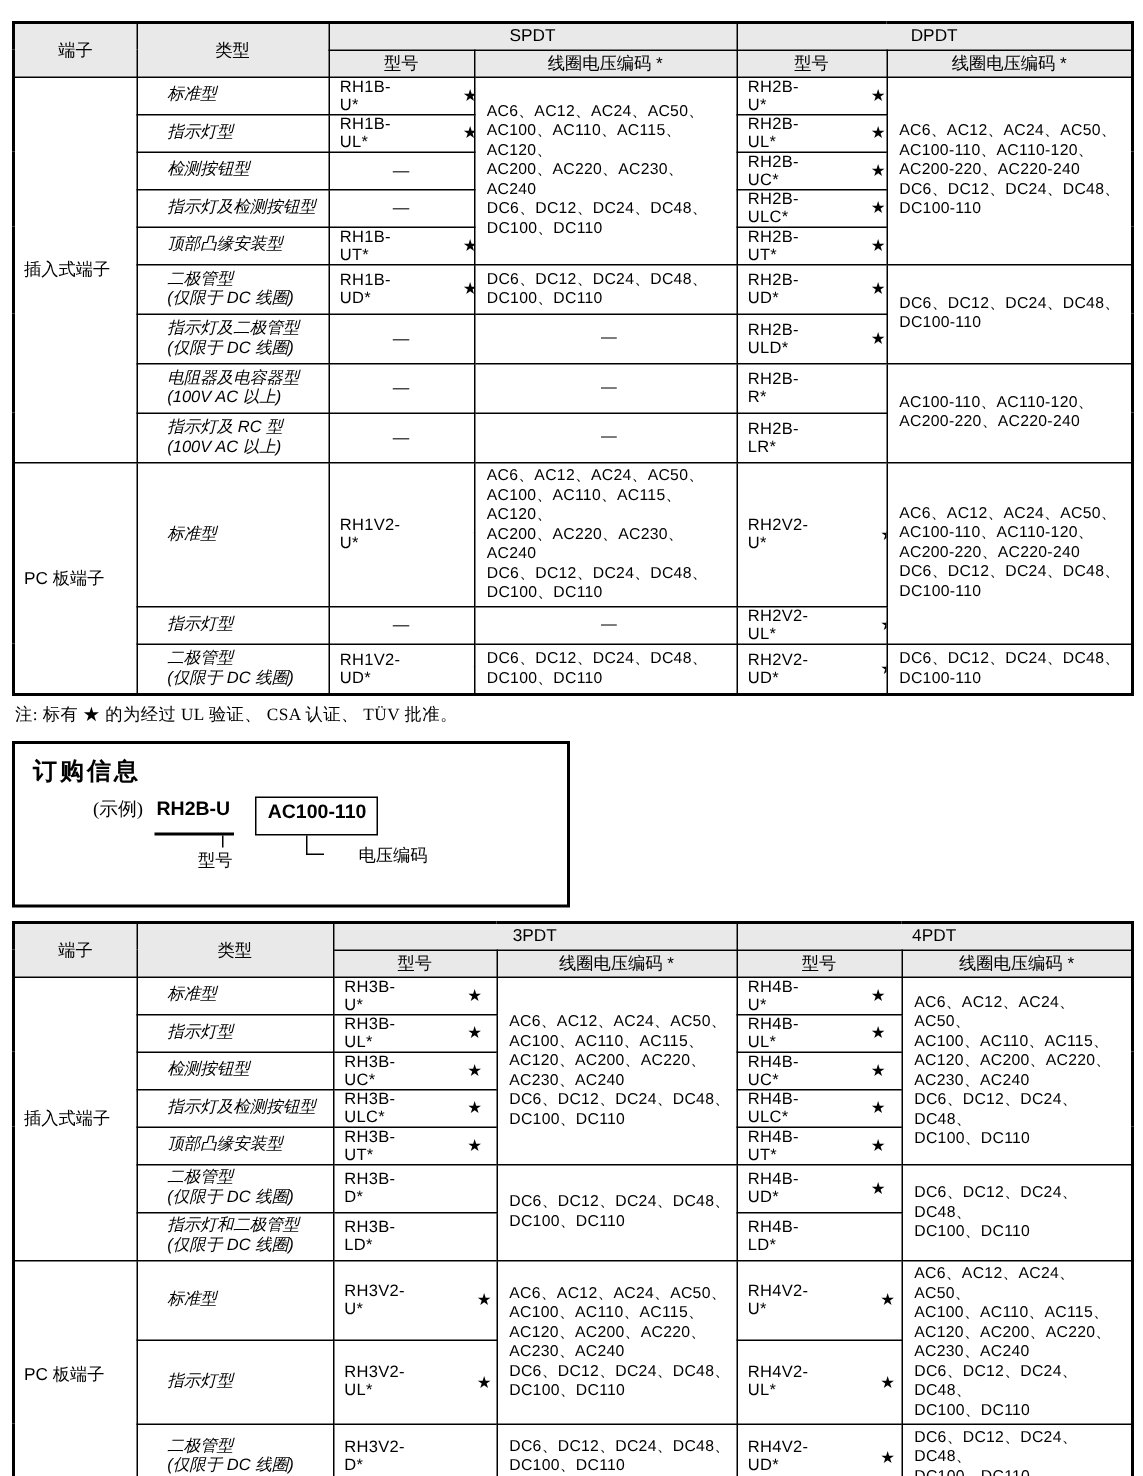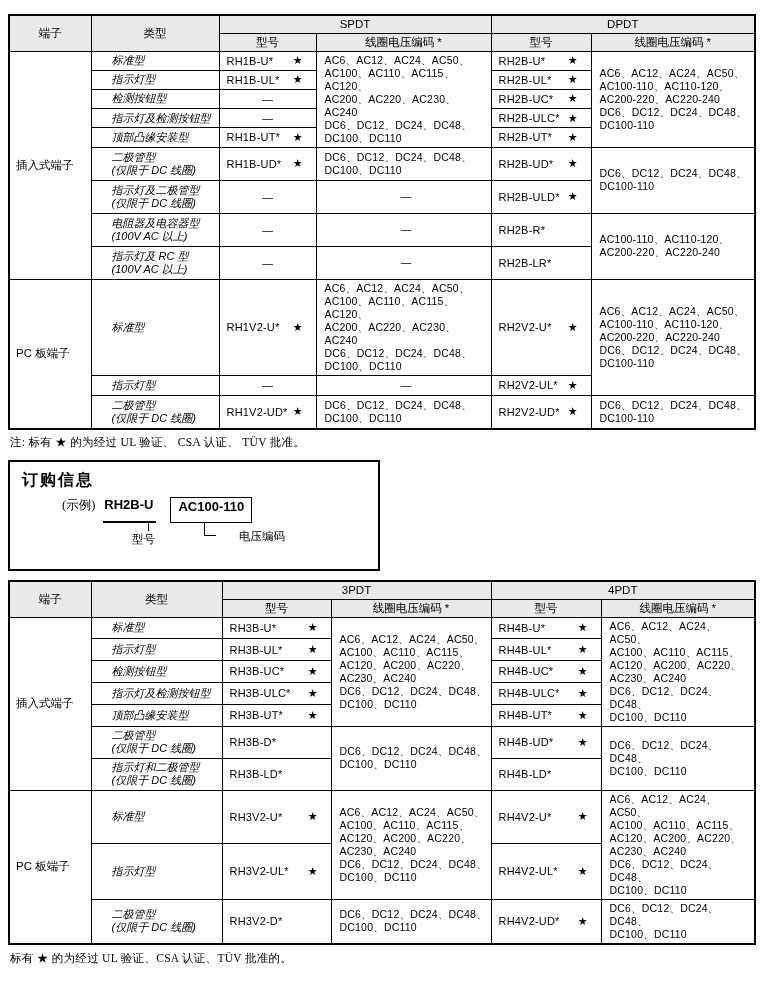--- a/index.html
+++ b/index.html
@@ -29,7 +29,7 @@
   td.terminal { padding-left: 6px; font-size: 11.5px; }
   td.type { padding-left: 20px; white-space: pre-line; line-height: 13px; font-style: italic; }
   td.model { padding: 0; }
-  .mw { display: flex; justify-content: space-between; align-items: center; padding: 0 13px 0 7px; }
+  .mw { display: flex; justify-content: space-between; align-items: center; padding: 0 13px 0 7px; gap: 48px; }
   .mn { font-size: 11px; letter-spacing: 0.2px; }
   .st { font-size: 11px; }
   td.model.dashc .mw { justify-content: center; padding: 0; }

